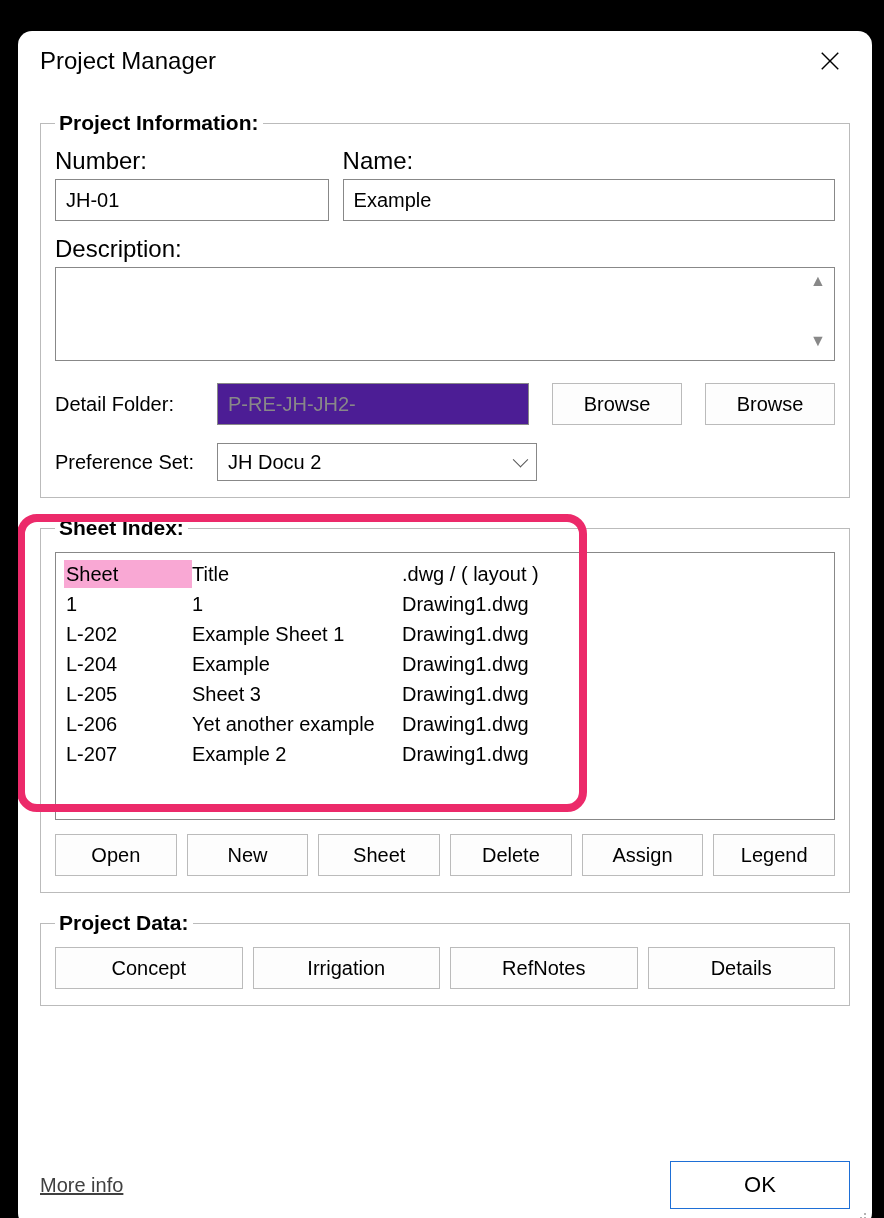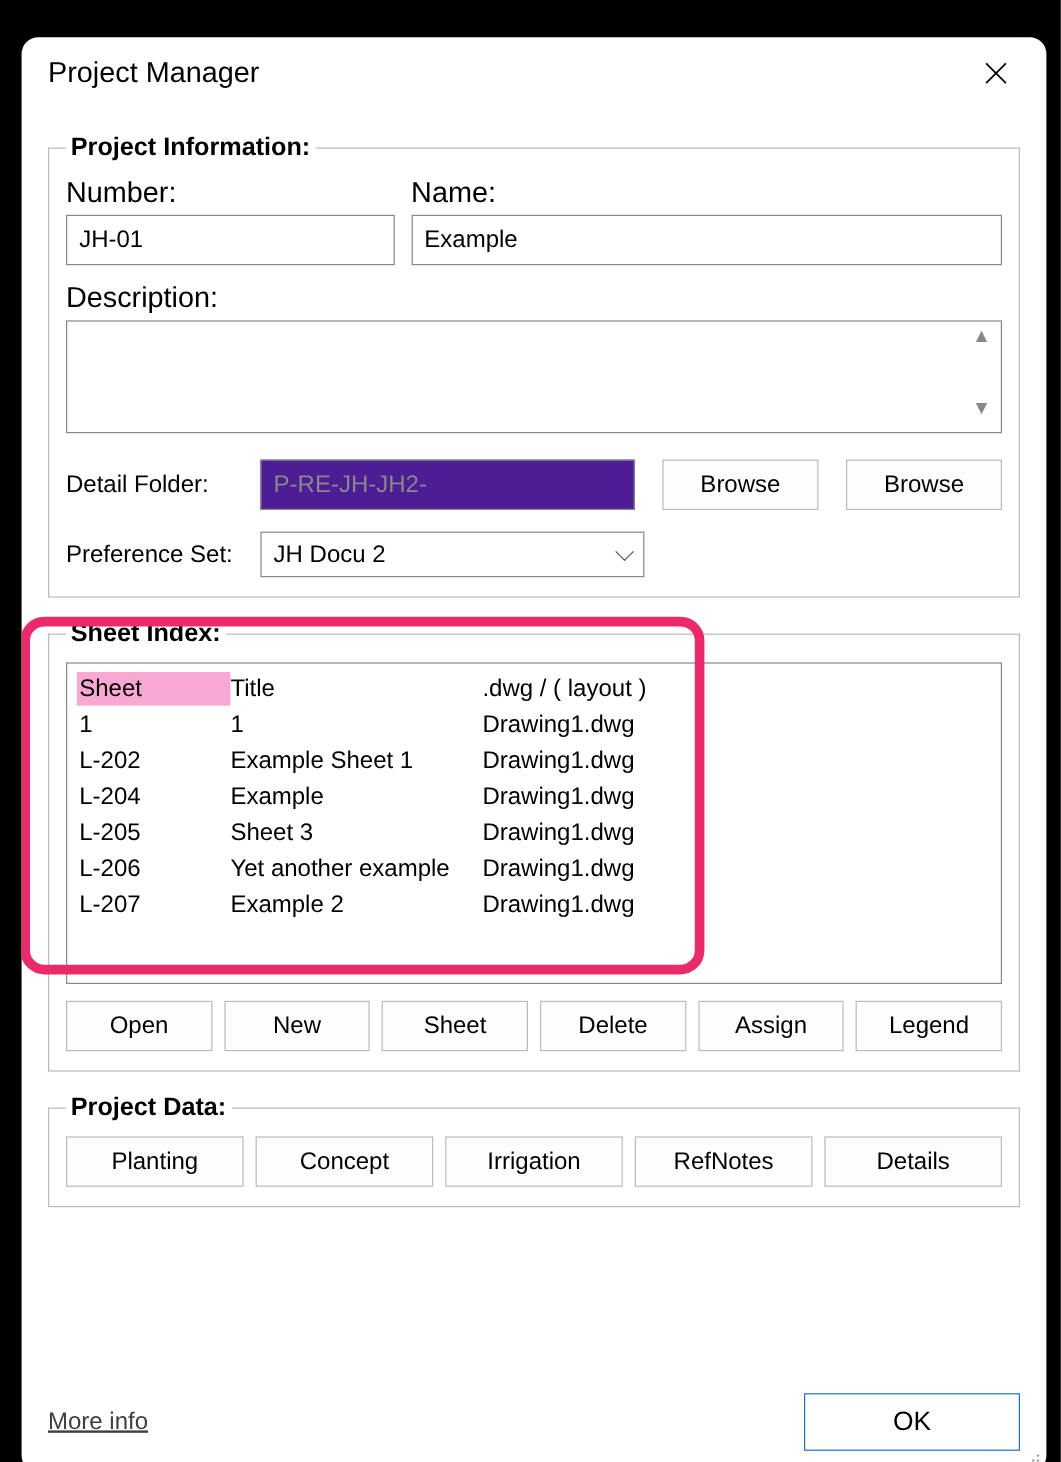--- a/index.html
+++ b/index.html
@@ -313,7 +313,6 @@
     <fieldset>
       <legend>Project Data:</legend>
       <div class="btn-row" id="pdata-btns">
-          <button class="btn">Planting</button>
           <button class="btn">Concept</button>
           <button class="btn">Irrigation</button>
           <button class="btn">RefNotes</button>

